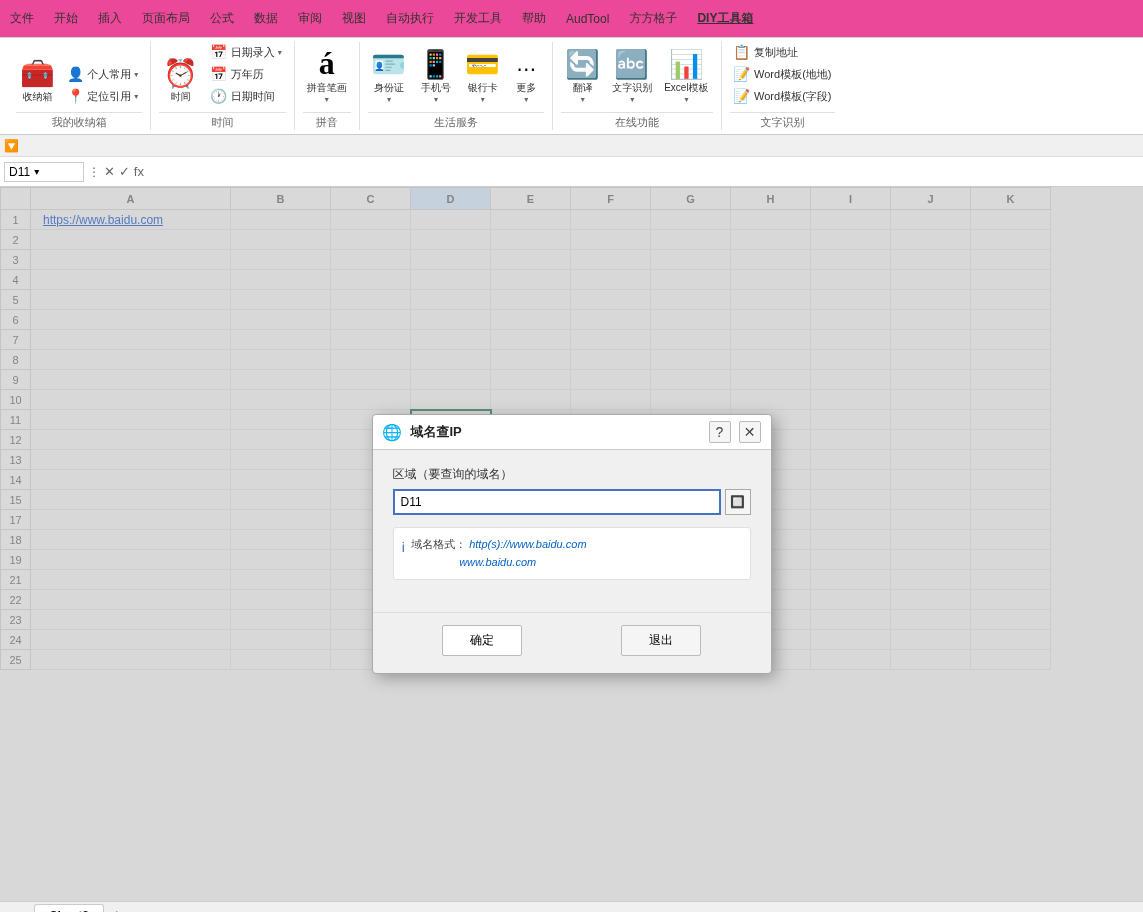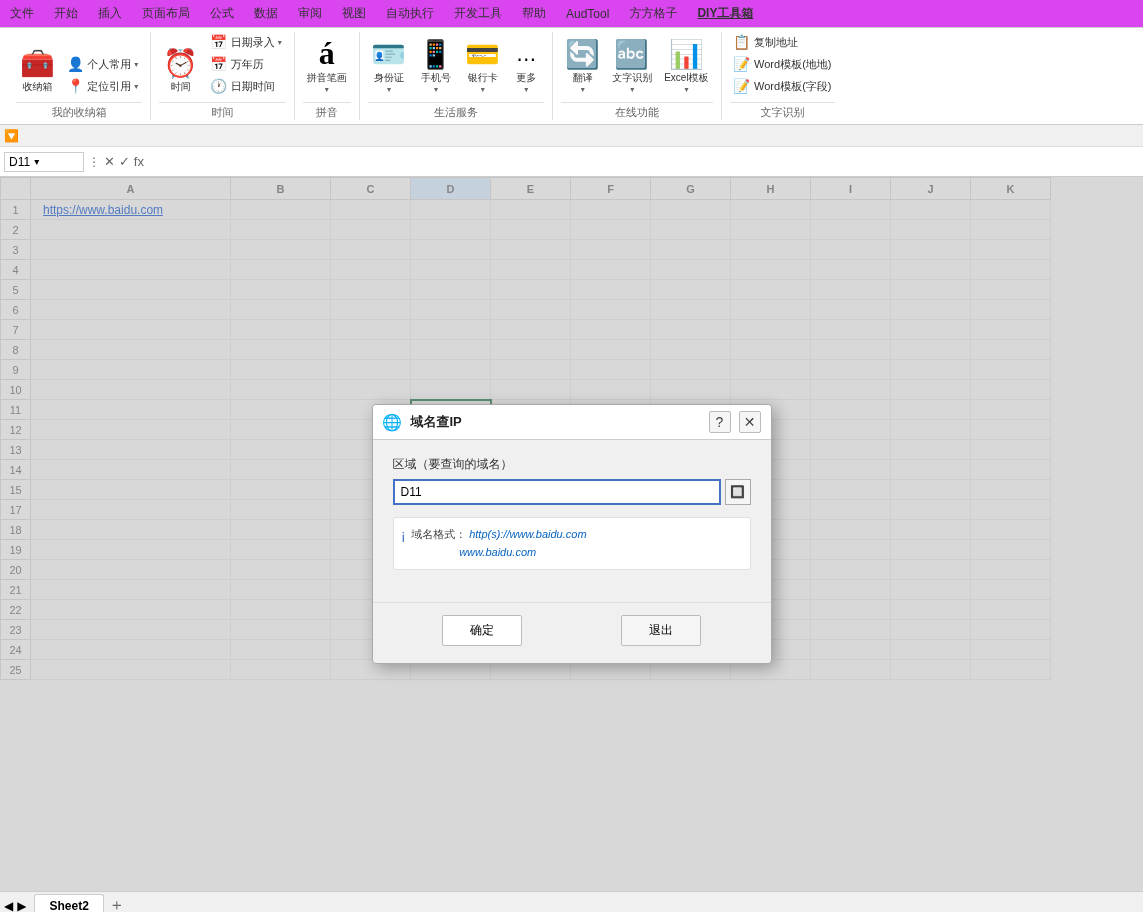--- a/index.html
+++ b/index.html
@@ -7,8 +7,8 @@
 
     
     .menu-bar {
-      display: flex; background: #d946ef; border-bottom: 1px solid #d0d0d0;
-      padding: 2px 0; height: 28px; align-items: center;
+      display: flex; background: #ec4899; border-bottom: 1px solid #d0d0d0;
+      padding: 2px 0; height: 38px; align-items: center;
     }
     .menu-bar span {
       padding: 4px 10px; cursor: pointer; font-size: 12px; color: #333;

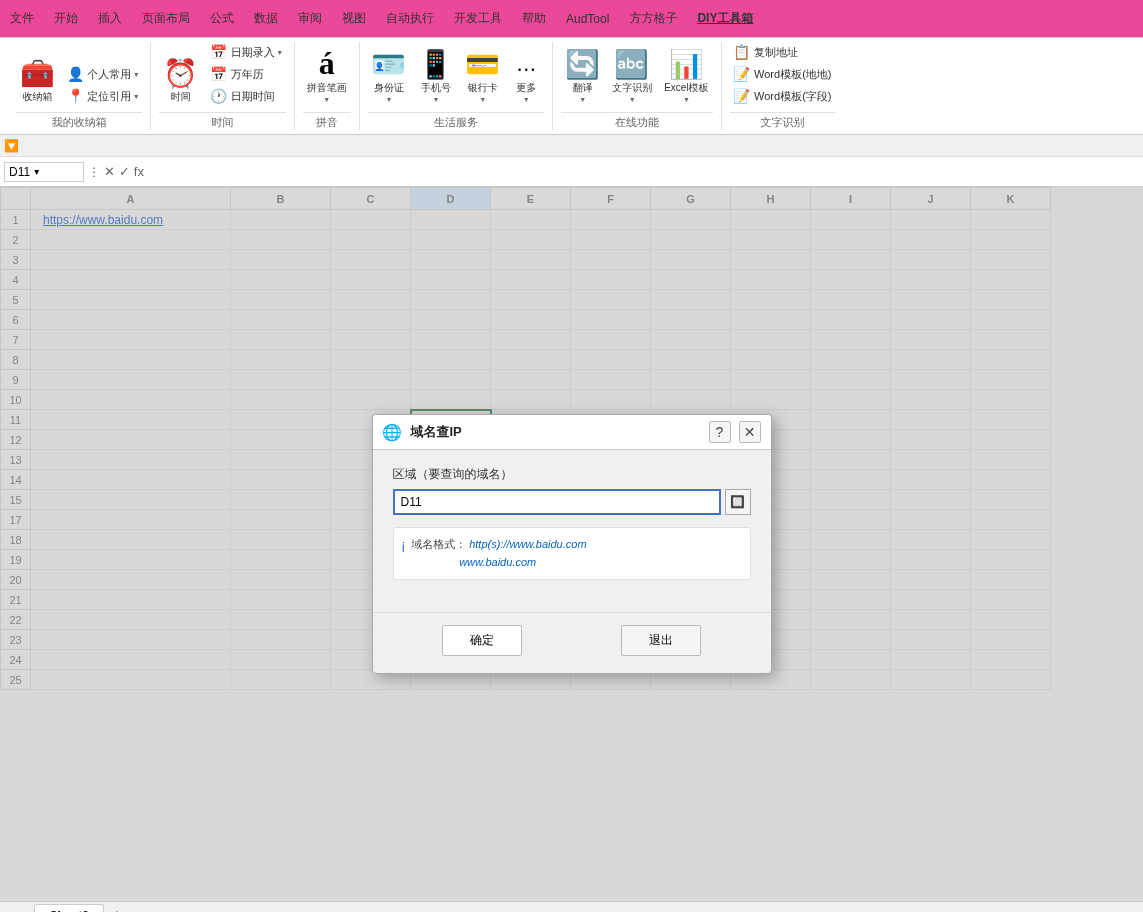--- a/index.html
+++ b/index.html
@@ -650,20 +650,6 @@
               <td class="cell col-K"></td>
             </tr>
             <tr>
-              <td class="row-header">20</td>
-              <td class="cell col-A"></td>
-              <td class="cell col-B"></td>
-              <td class="cell col-C"></td>
-              <td class="cell col-D"></td>
-              <td class="cell col-E"></td>
-              <td class="cell col-F"></td>
-              <td class="cell col-G"></td>
-              <td class="cell col-H"></td>
-              <td class="cell col-I"></td>
-              <td class="cell col-J"></td>
-              <td class="cell col-K"></td>
-            </tr>
-            <tr>
               <td class="row-header">21</td>
               <td class="cell col-A"></td>
               <td class="cell col-B"></td>

